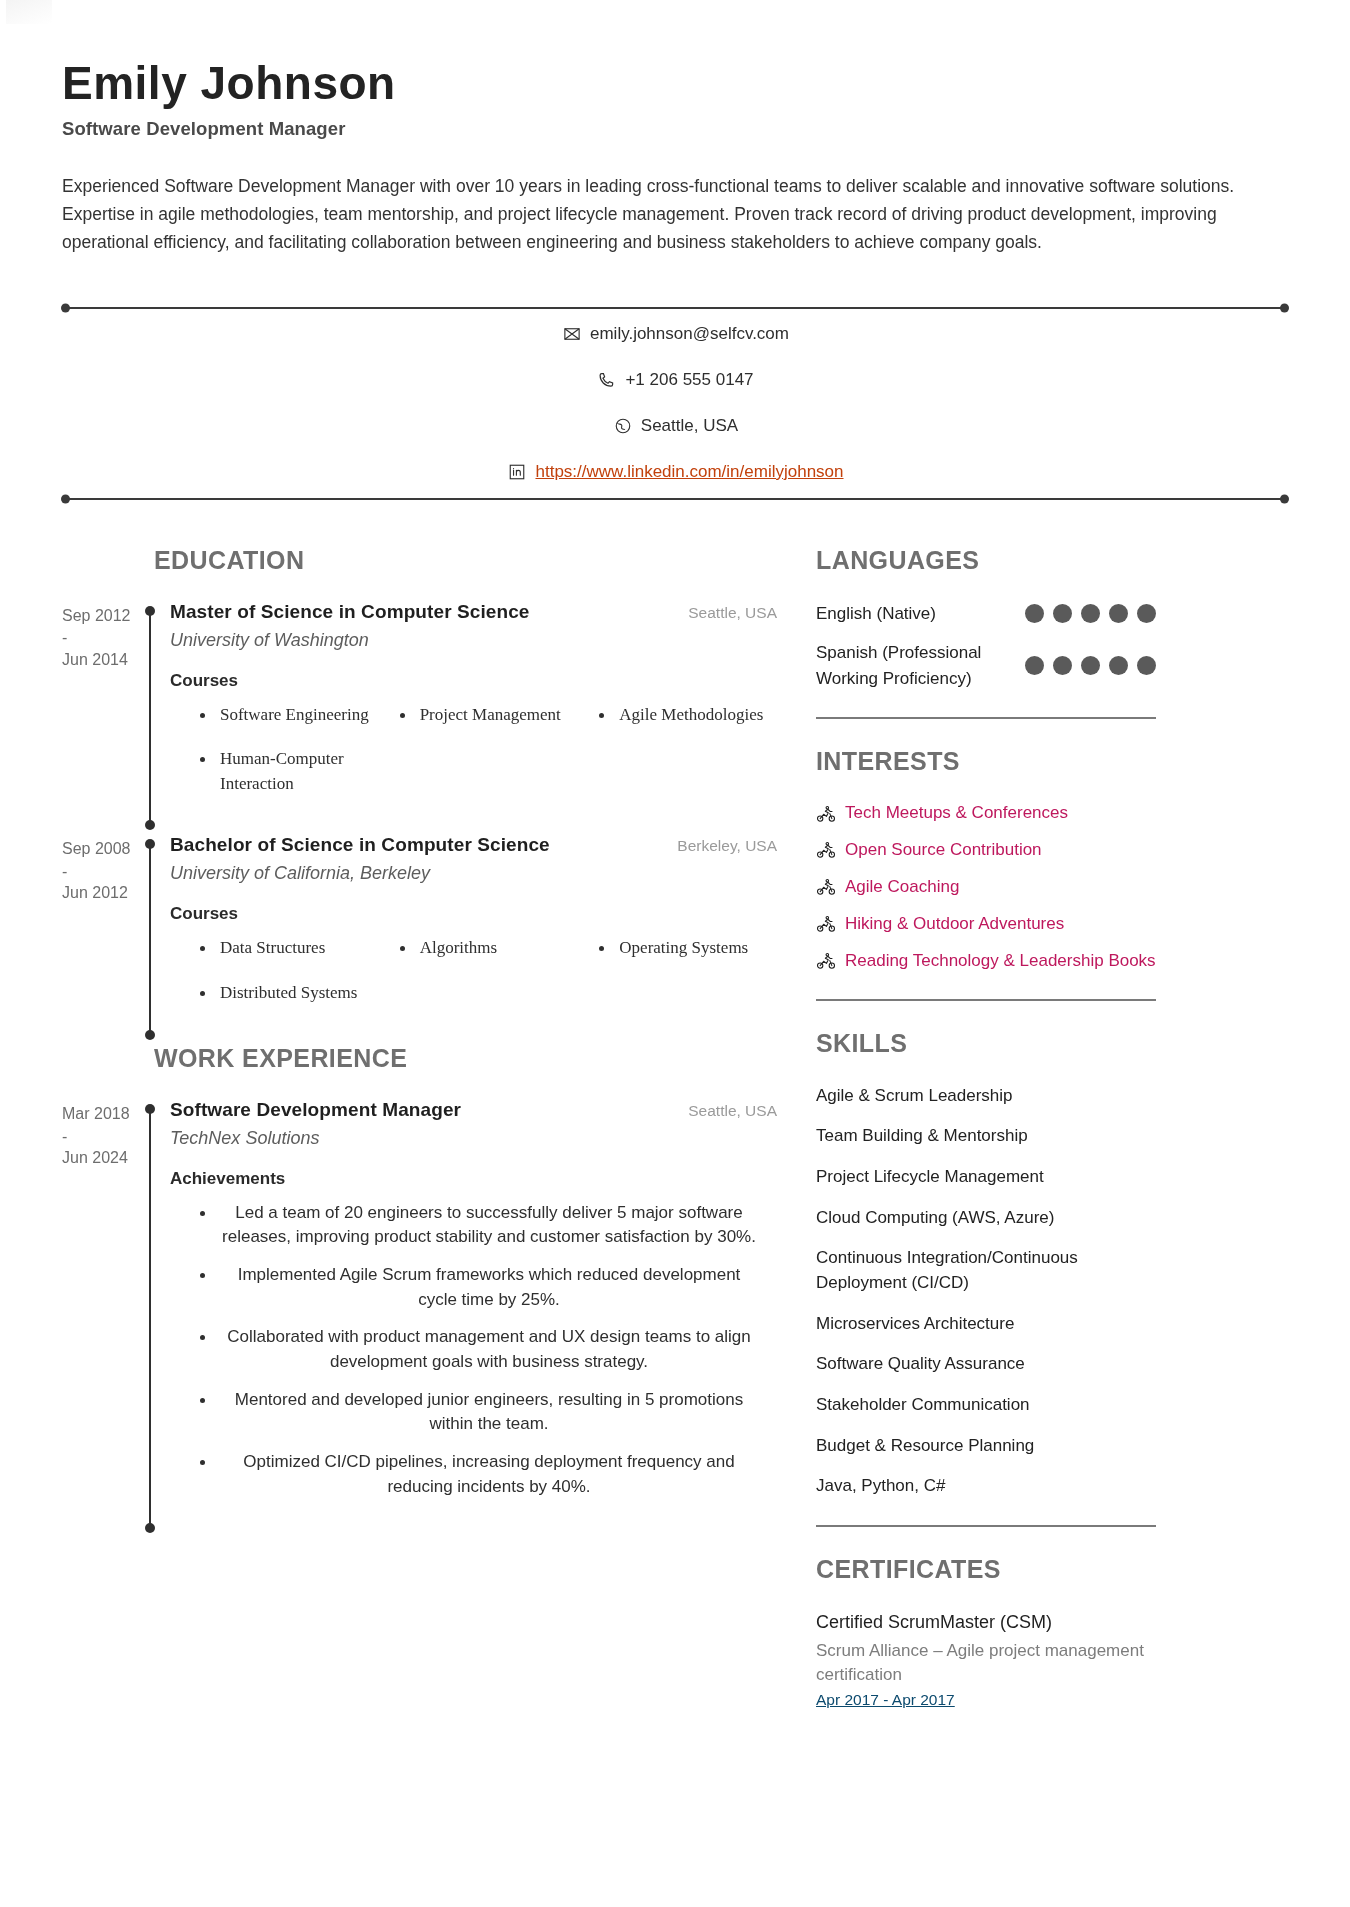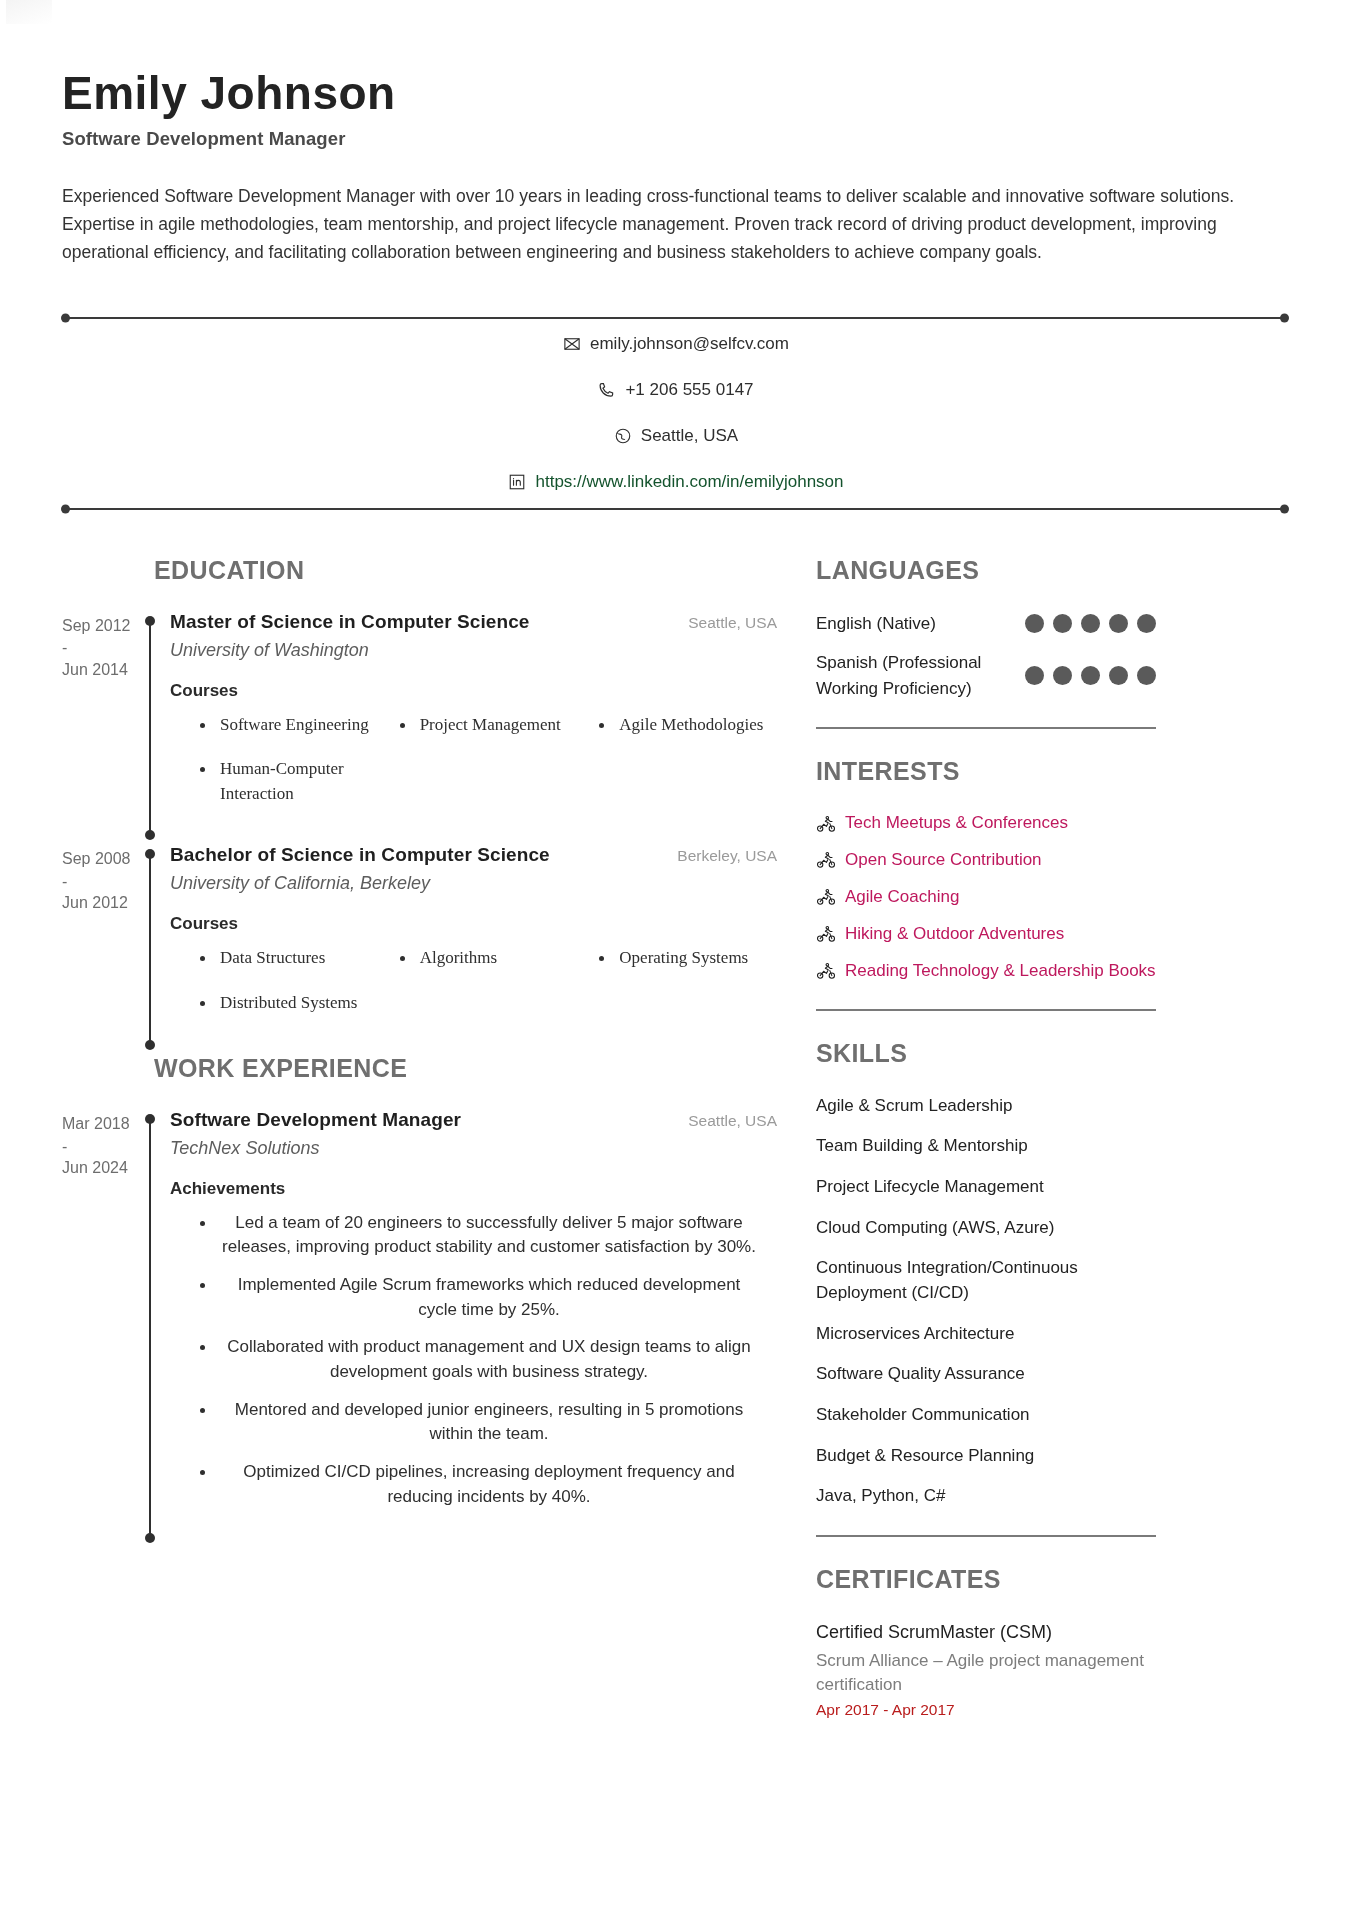--- a/index.html
+++ b/index.html
@@ -20,7 +20,7 @@
     width: 1350px;
     min-height: 1907px;
     background: #ffffff;
-    padding: 12px 62px 40px 62px;
+    padding: 2px 62px 40px 62px;
   }
 
   .corner-artifact {

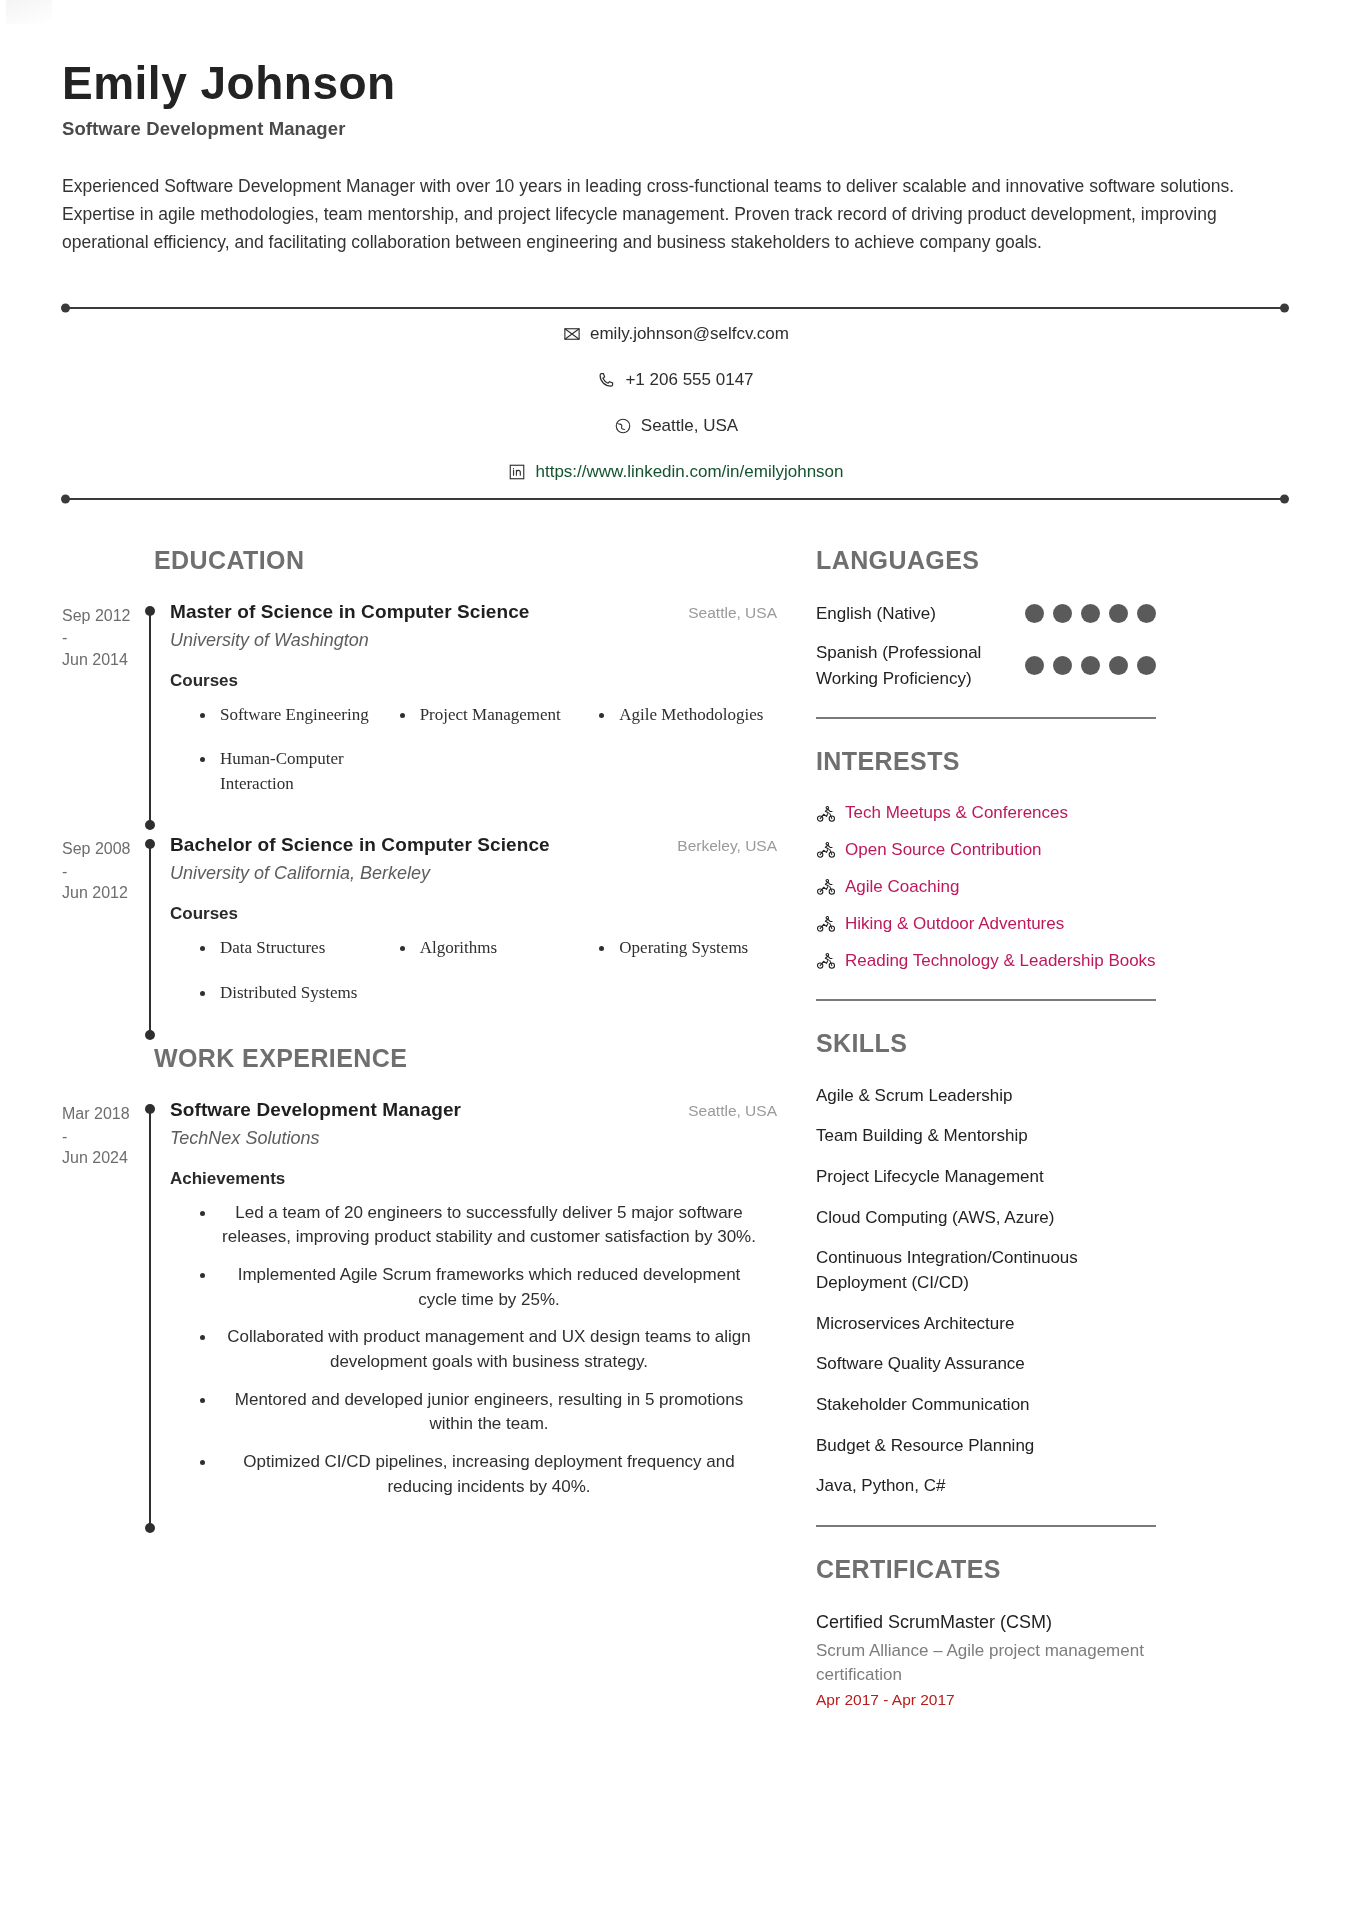--- a/index.html
+++ b/index.html
@@ -100,7 +100,7 @@
   }
   .contact-item .ic { display: inline-flex; width: 18px; height: 18px; flex: 0 0 18px; }
   .contact-item .ic svg { width: 18px; height: 18px; display: block; }
-  .contact-link { color: #14532d; }
+  .contact-link { text-decoration: underline; color: #c2410c; }
 
   
   .body-grid {

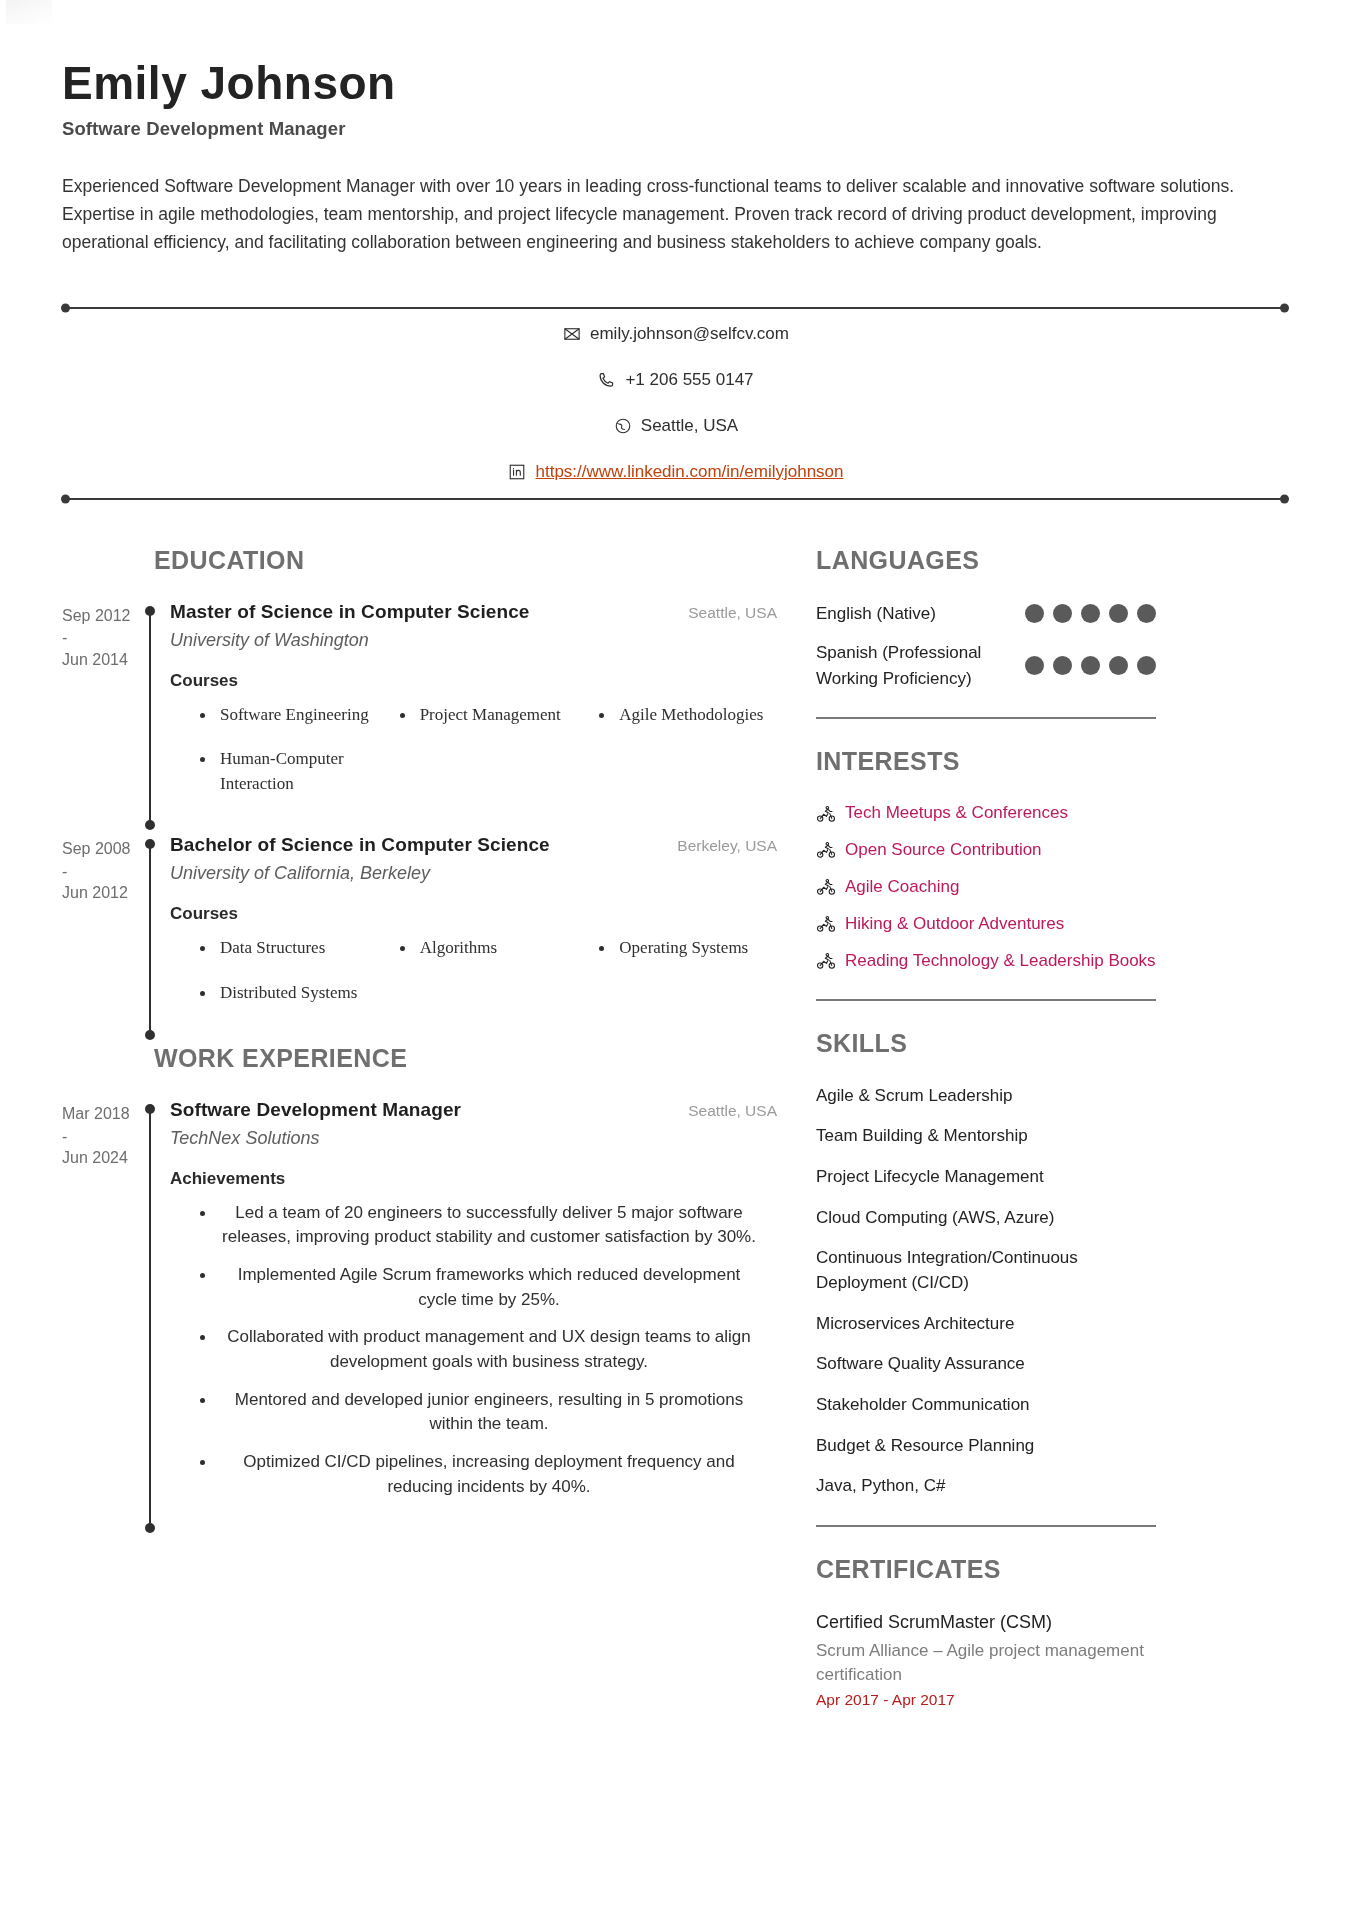--- a/index.html
+++ b/index.html
@@ -290,7 +290,8 @@
   .cert-date {
     margin-top: 4px;
     font-size: 15.5px;
-    color: #b91c1c;
+    color: #0c4a6e;
+    text-decoration: underline;
   }
 </style>
 </head>

